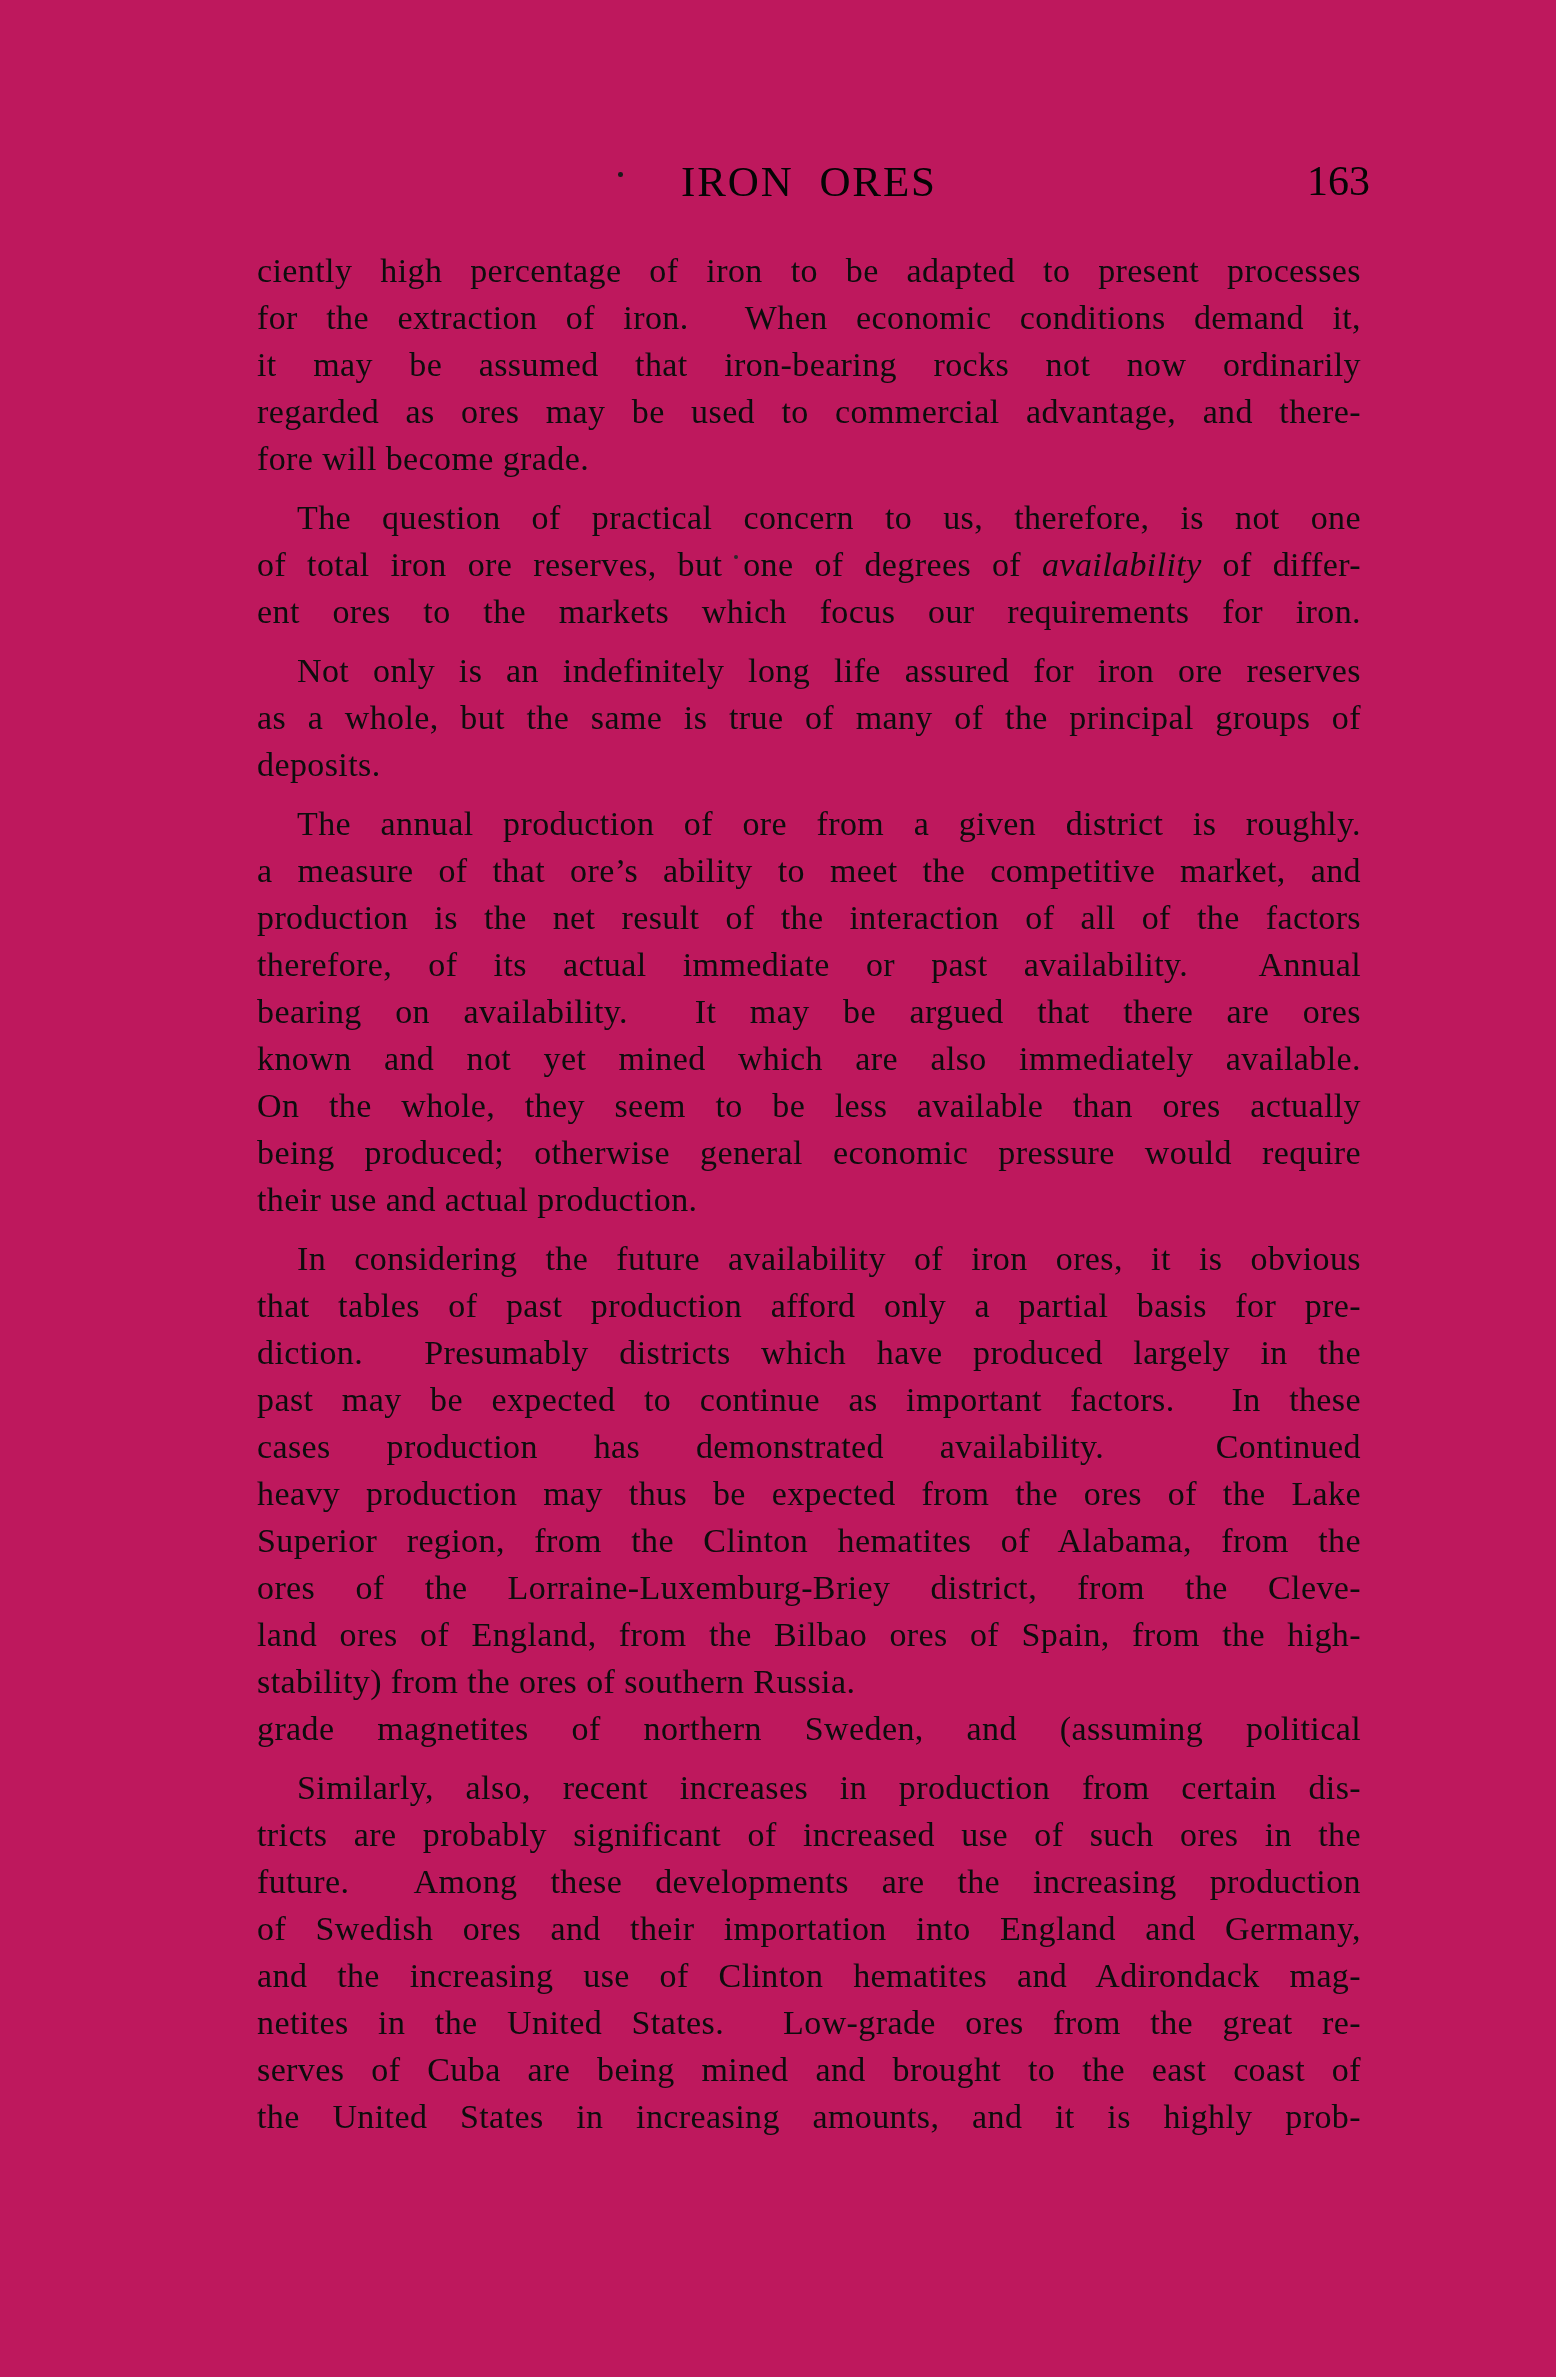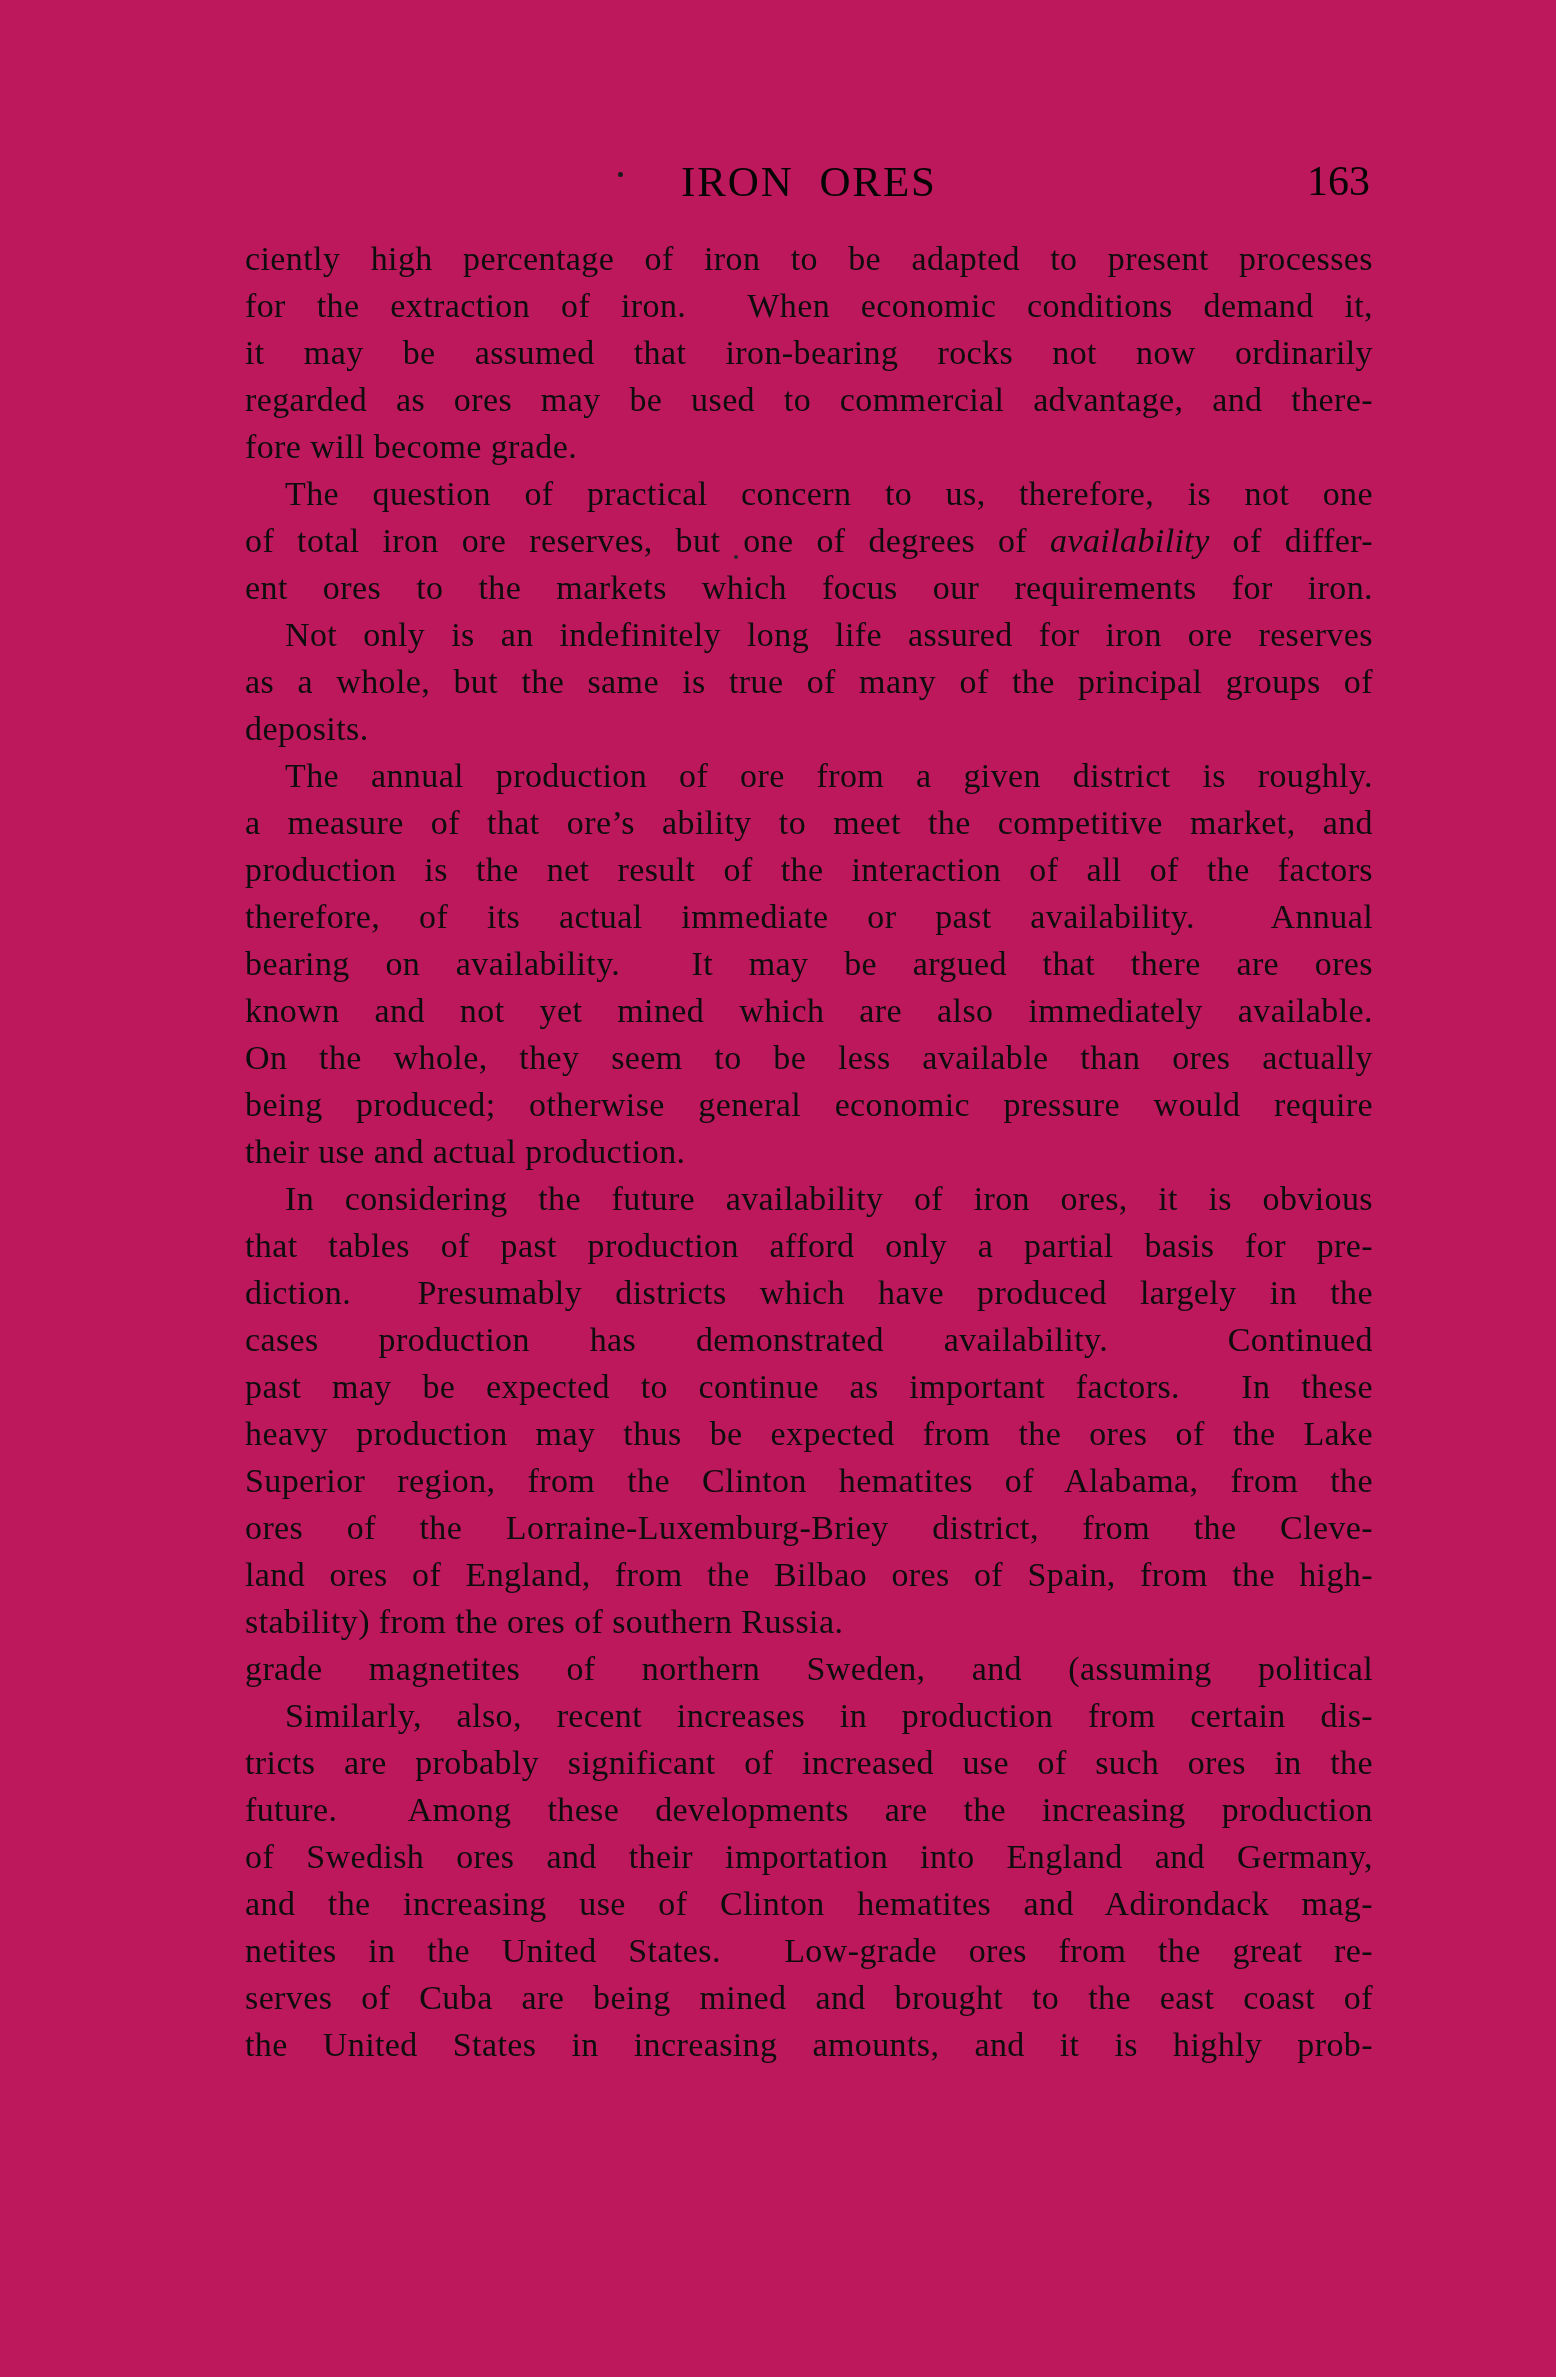--- a/index.html
+++ b/index.html
@@ -58,7 +58,7 @@
     line-height: 47px;
     letter-spacing: 0.4px;
   }
-  .para { margin: 0; }
+  .para { margin: 12px; }
   .line {
     text-align: justify;
     text-align-last: justify;

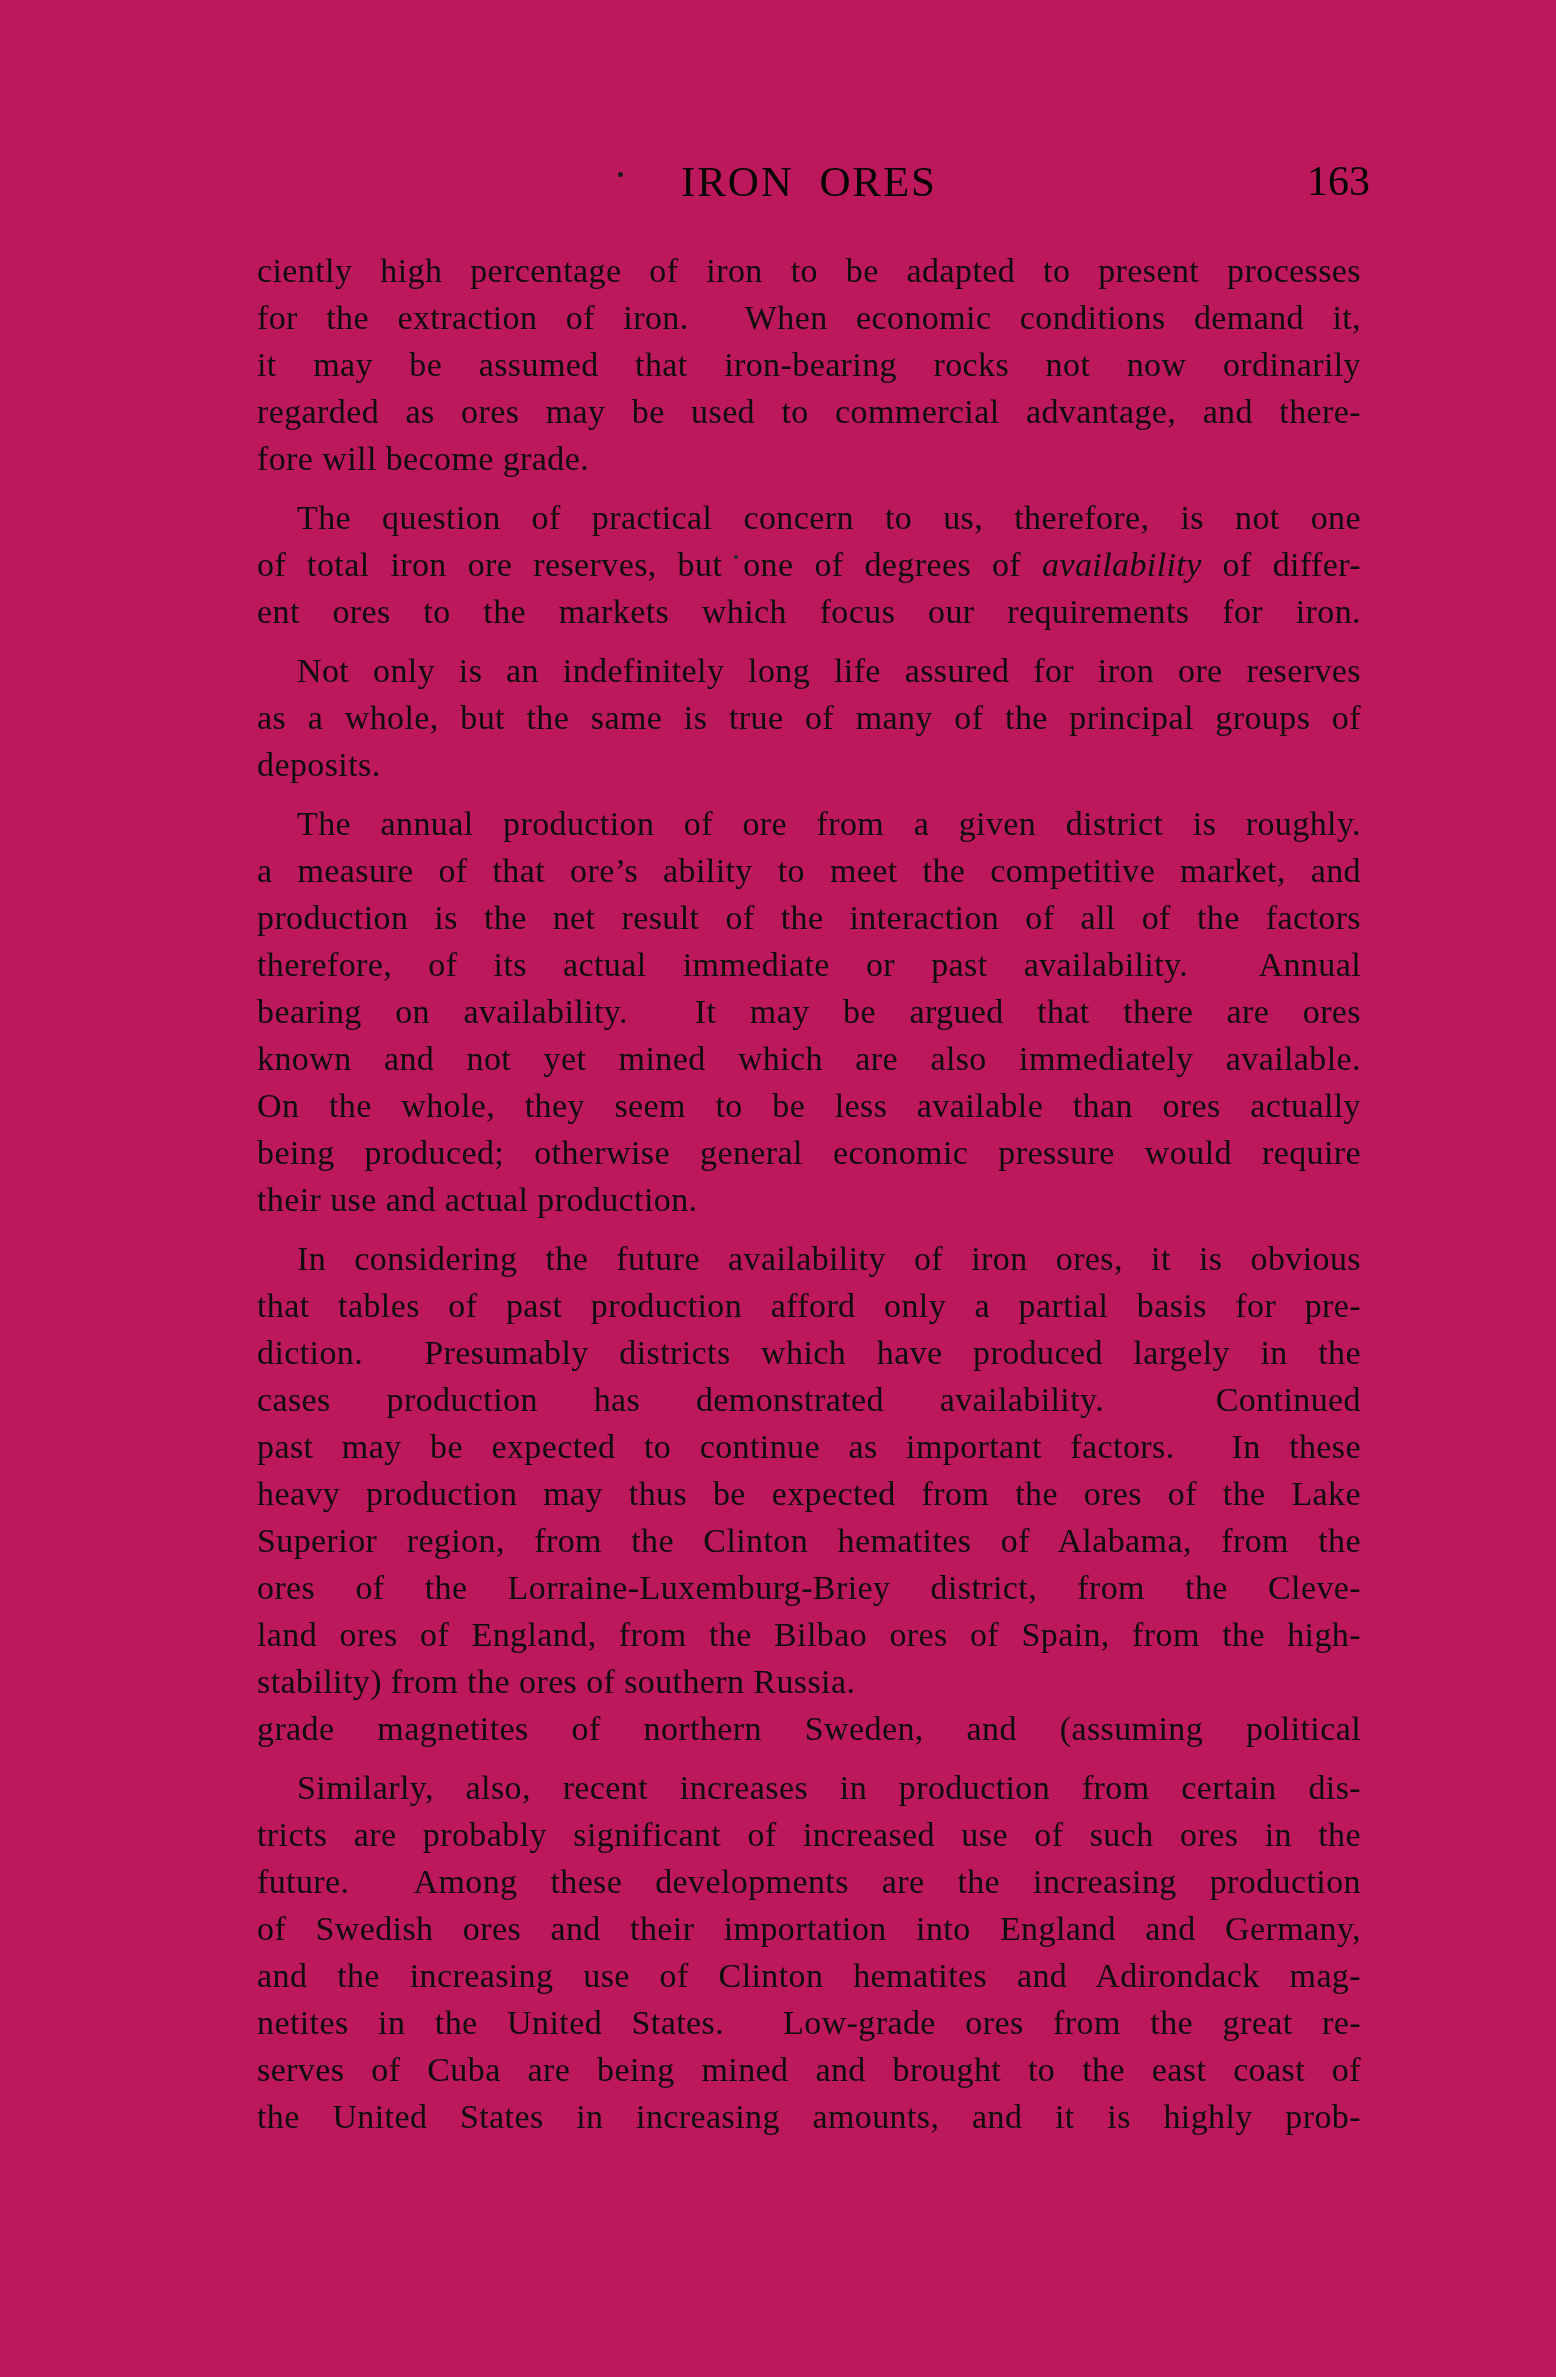--- a/index.html
+++ b/index.html
@@ -109,8 +109,8 @@
         <div class="line indent"><span>In considering the future availability of iron ores, it is obvious</span></div>
         <div class="line"><span>that tables of past production afford only a partial basis for pre-</span></div>
         <div class="line"><span>diction.&nbsp; Presumably districts which have produced largely in the</span></div>
+        <div class="line"><span>past may be expected to continue as important factors.&nbsp; In these</span></div>
         <div class="line"><span>cases production has demonstrated availability.&nbsp; Continued</span></div>
-        <div class="line"><span>past may be expected to continue as important factors.&nbsp; In these</span></div>
         <div class="line"><span>heavy production may thus be expected from the ores of the Lake</span></div>
         <div class="line"><span>Superior region, from the Clinton hematites of Alabama, from the</span></div>
         <div class="line"><span>ores of the Lorraine-Luxemburg-Briey district, from the Cleve-</span></div>

